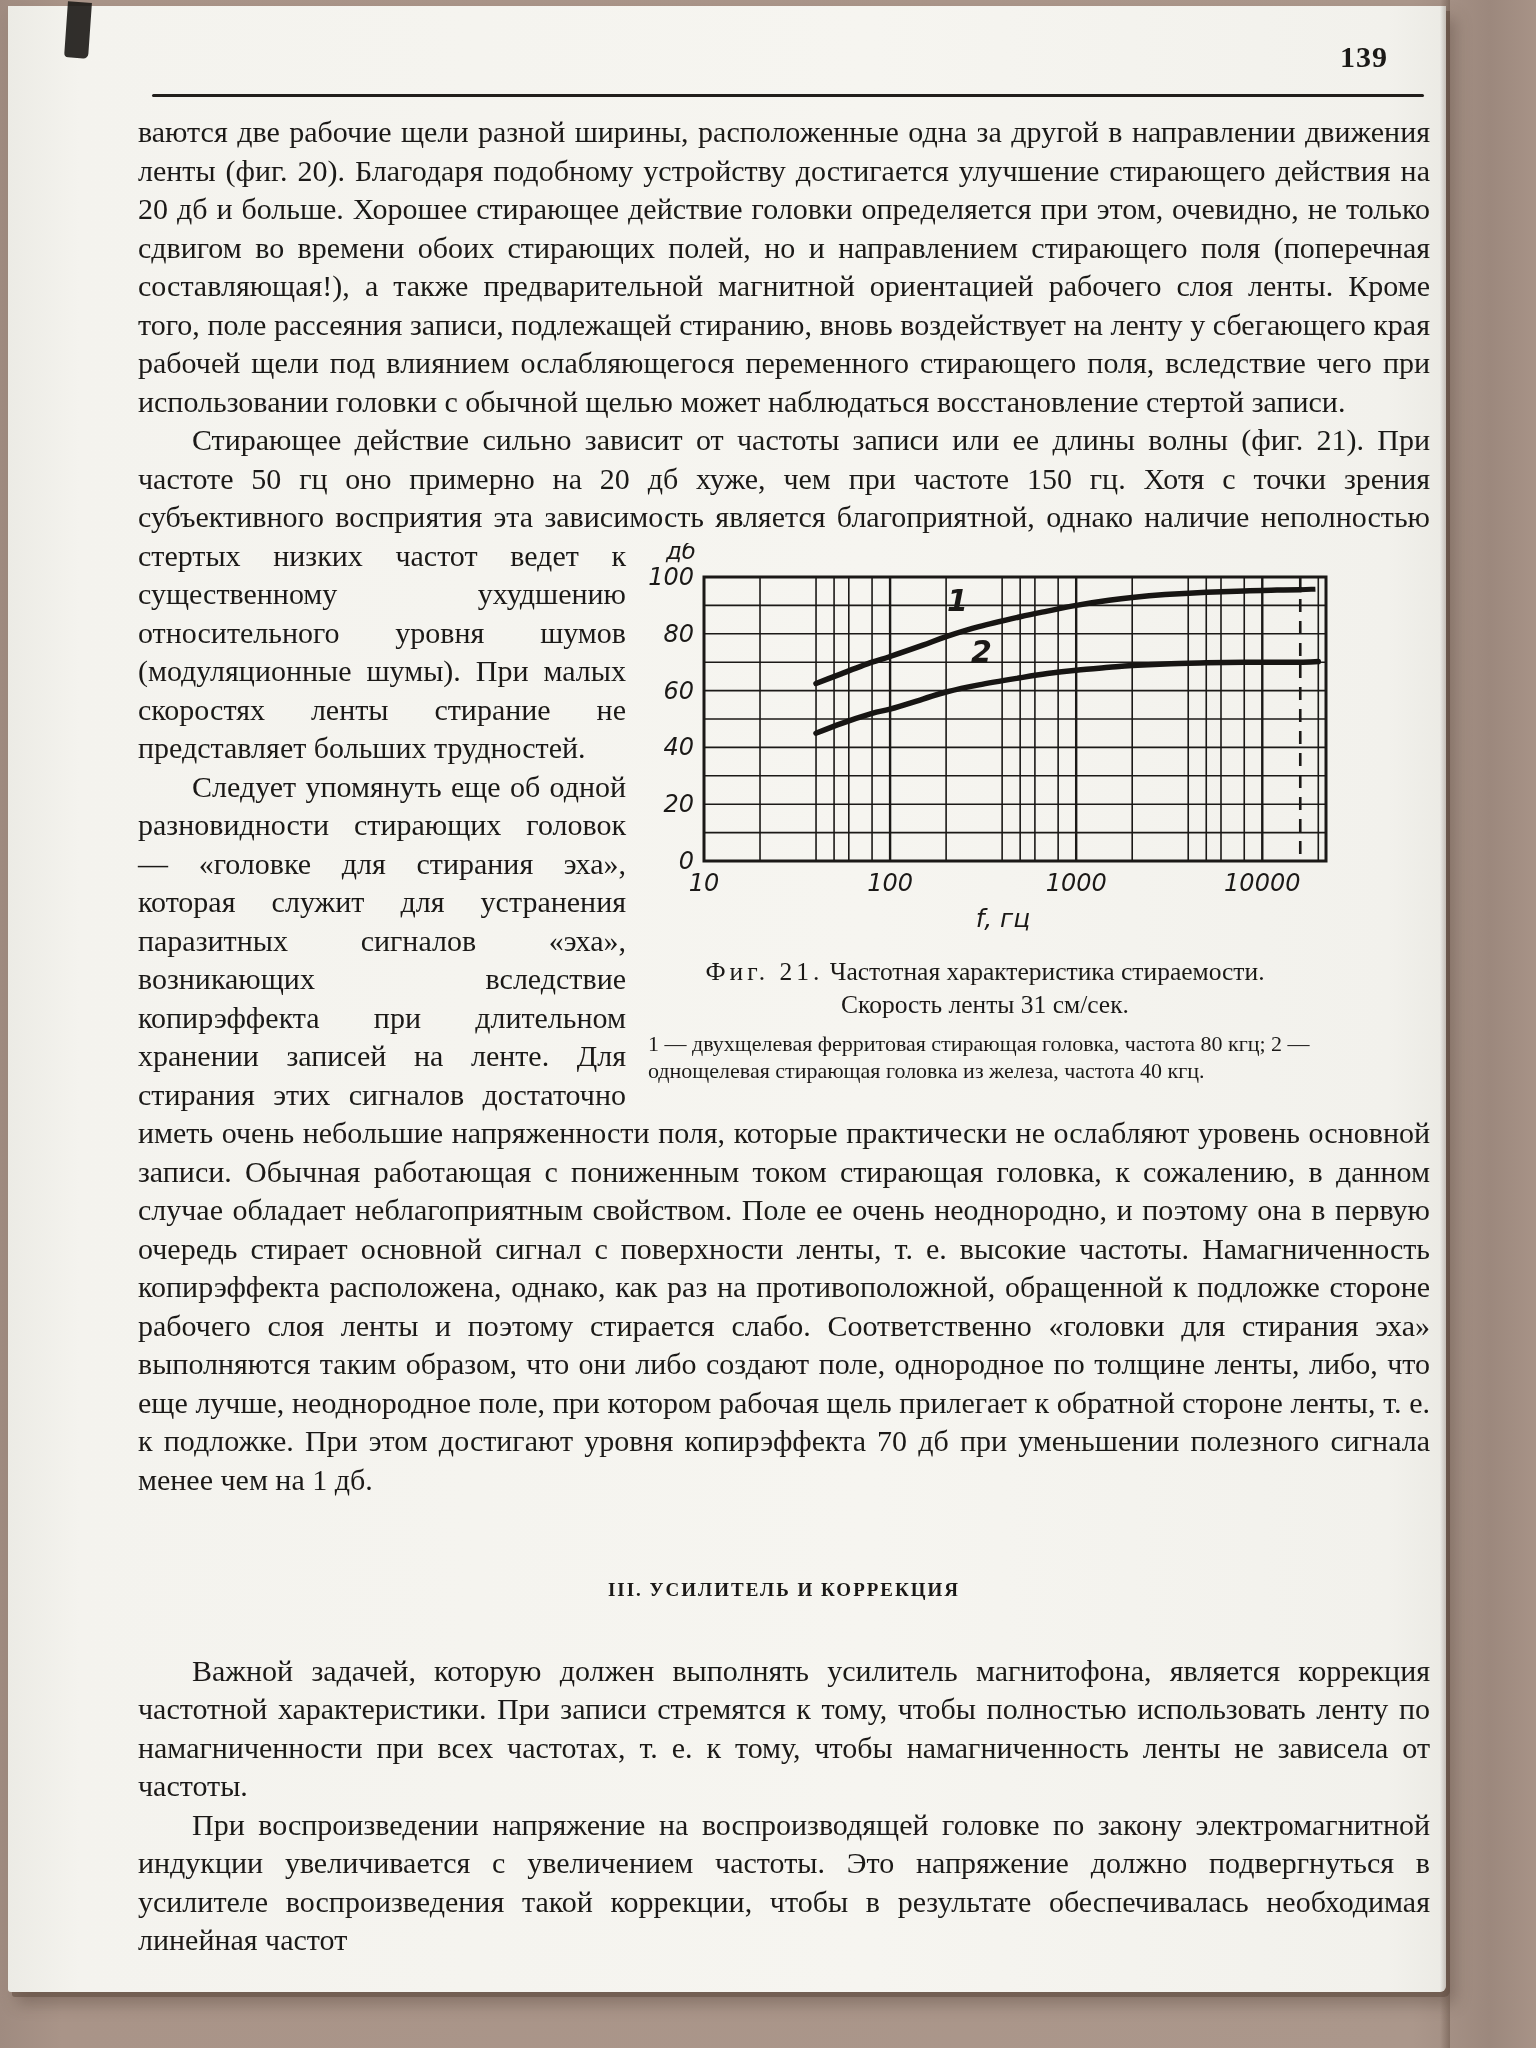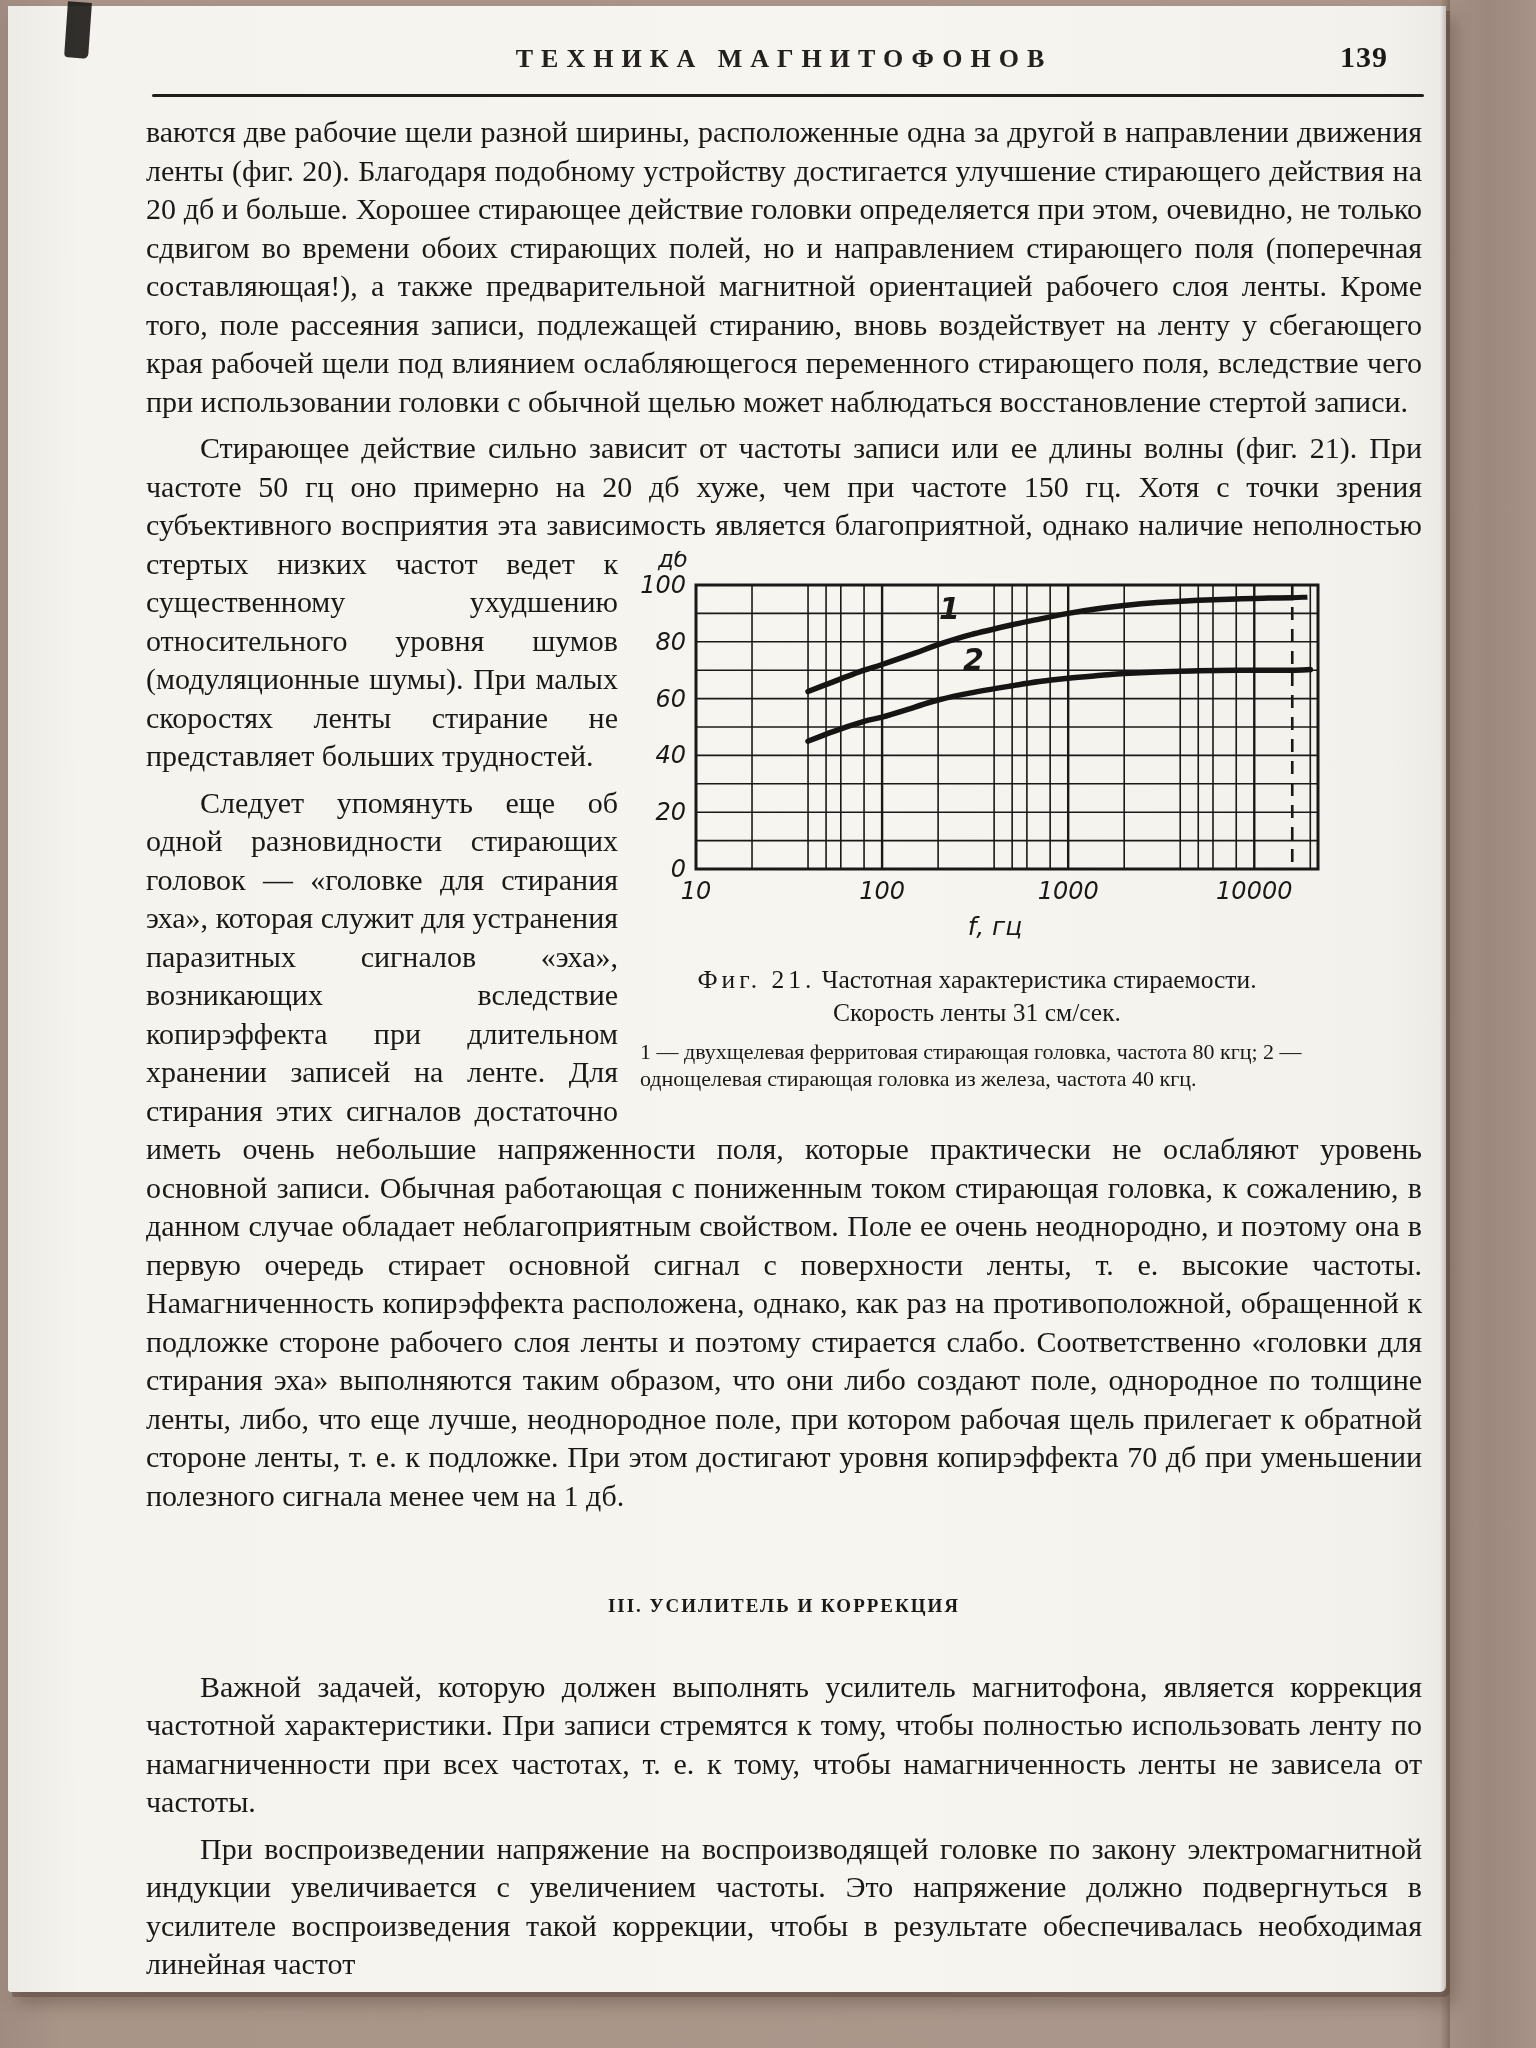--- a/index.html
+++ b/index.html
@@ -66,7 +66,6 @@
   <div class="content">
 
     <div class="running-head">
-      <div class="running-title">ТЕХНИКА МАГНИТОФОНОВ</div>
       <div class="running-page">139</div>
     </div>
     <div class="head-rule"></div>

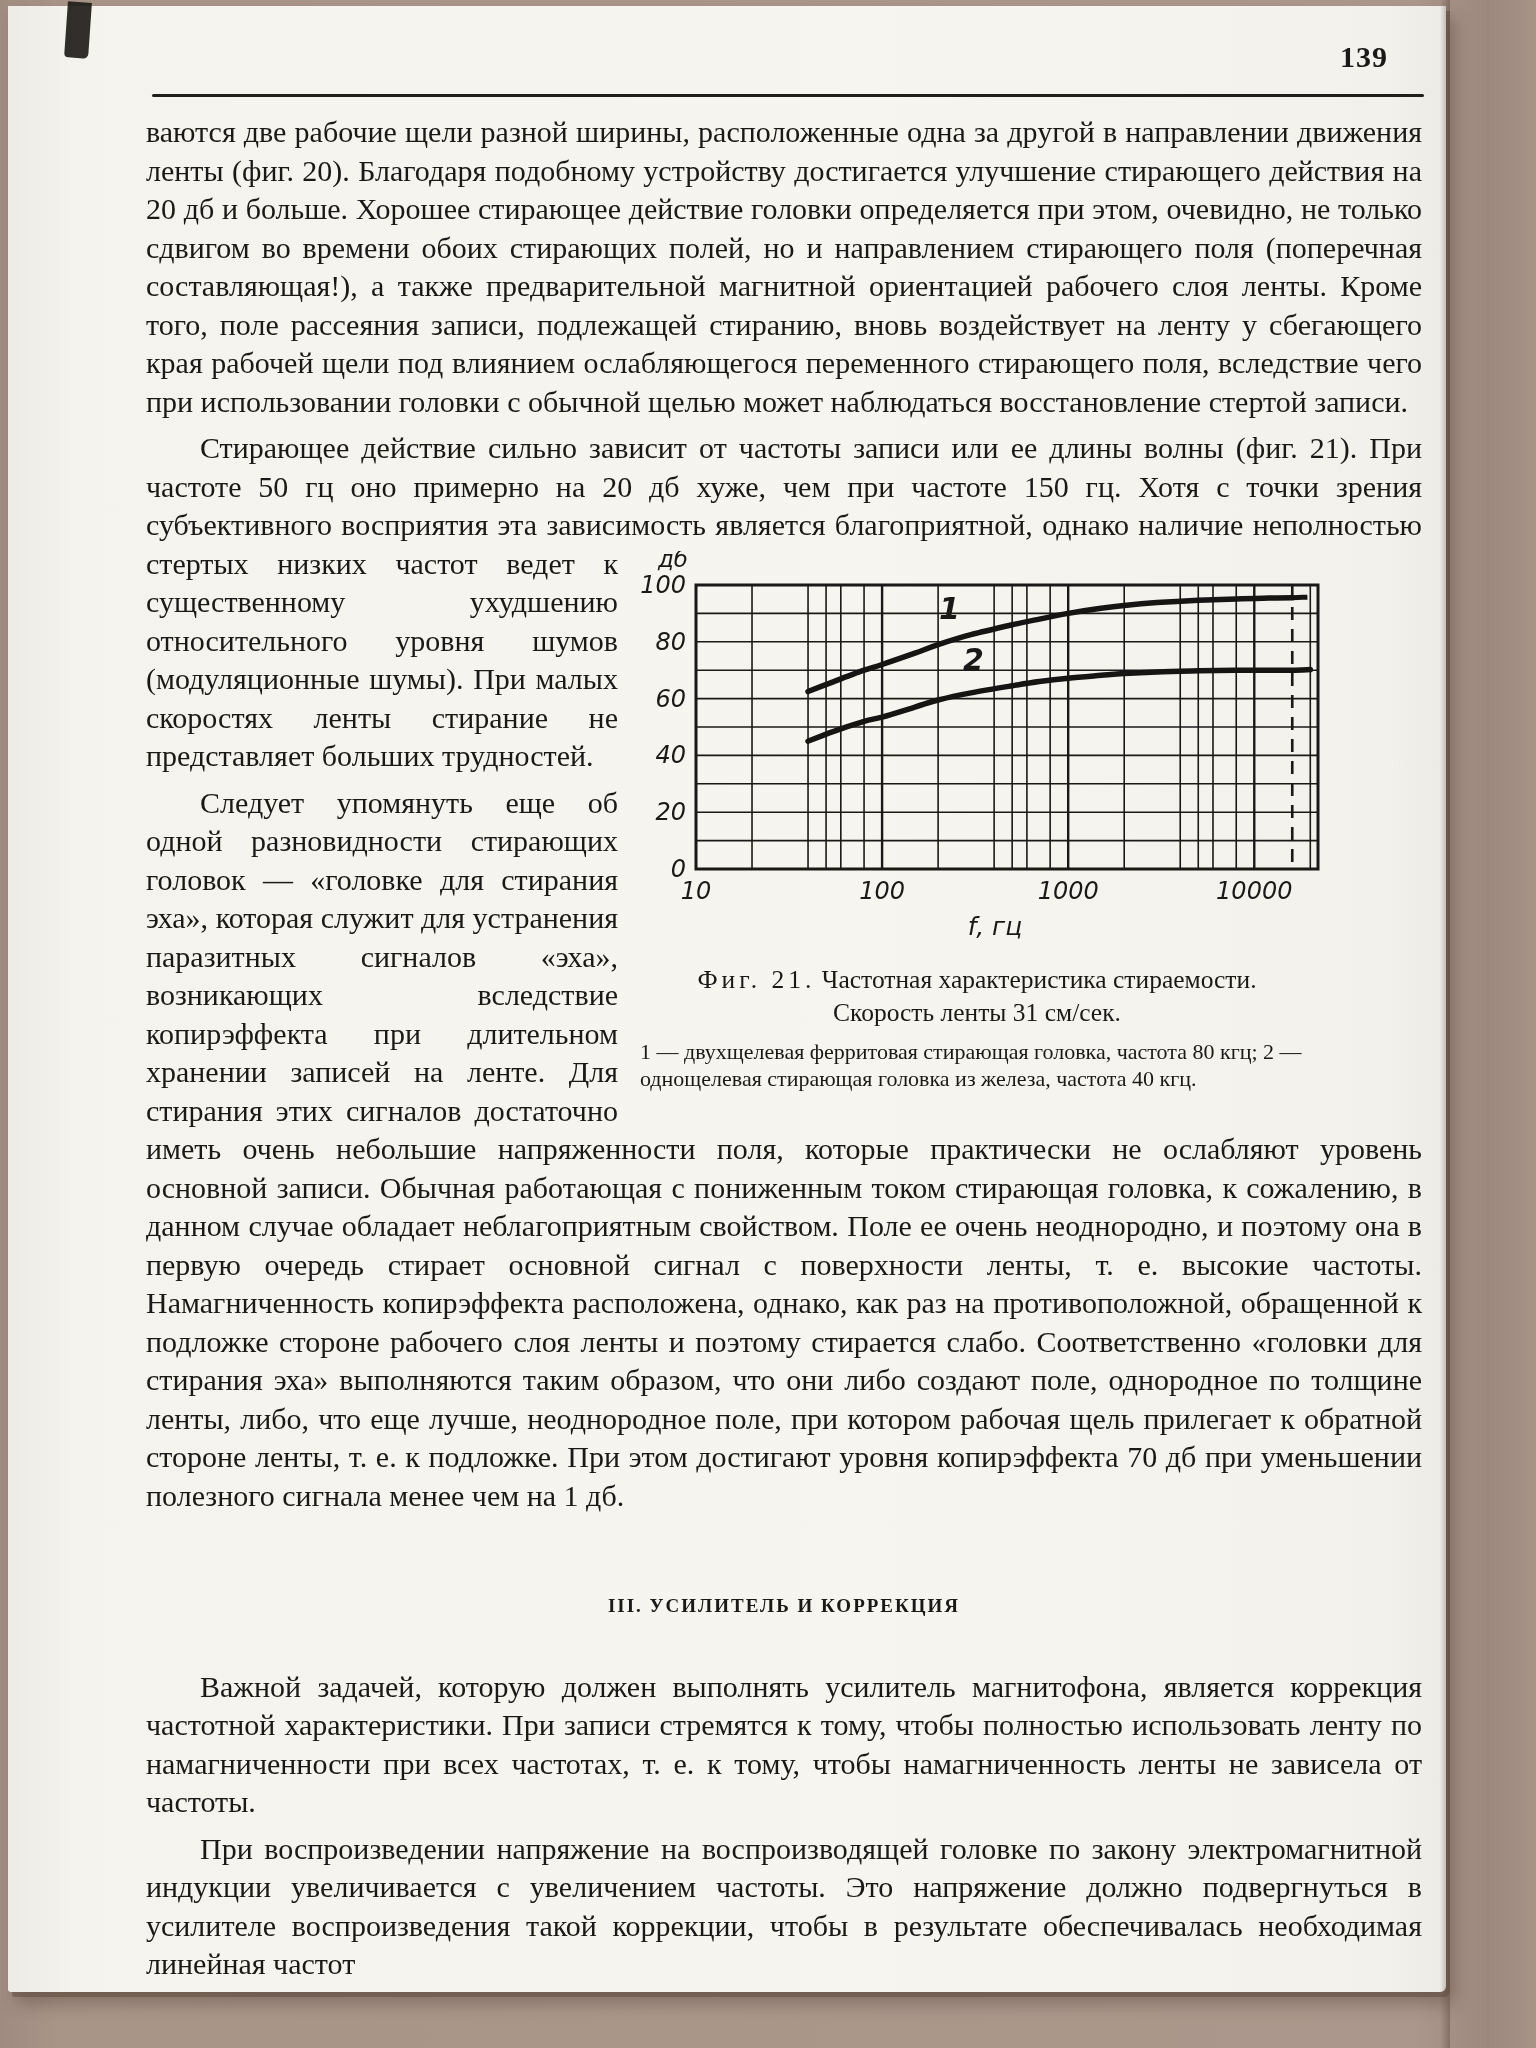--- a/index.html
+++ b/index.html
@@ -33,7 +33,7 @@
   .head-rule { height:3px; background:#211e1b; margin:12px 6px 0 14px; border-radius:2px; }
 
   .body-text { margin-top:16px; font-size:30px; line-height:38.5px; text-align:justify; hyphens:auto; -webkit-hyphens:auto; }
-  .body-text p { margin:8px; }
+  .body-text p { margin:0; }
   p.indent, .ind { text-indent:54px; }
 
   .fig-float {

